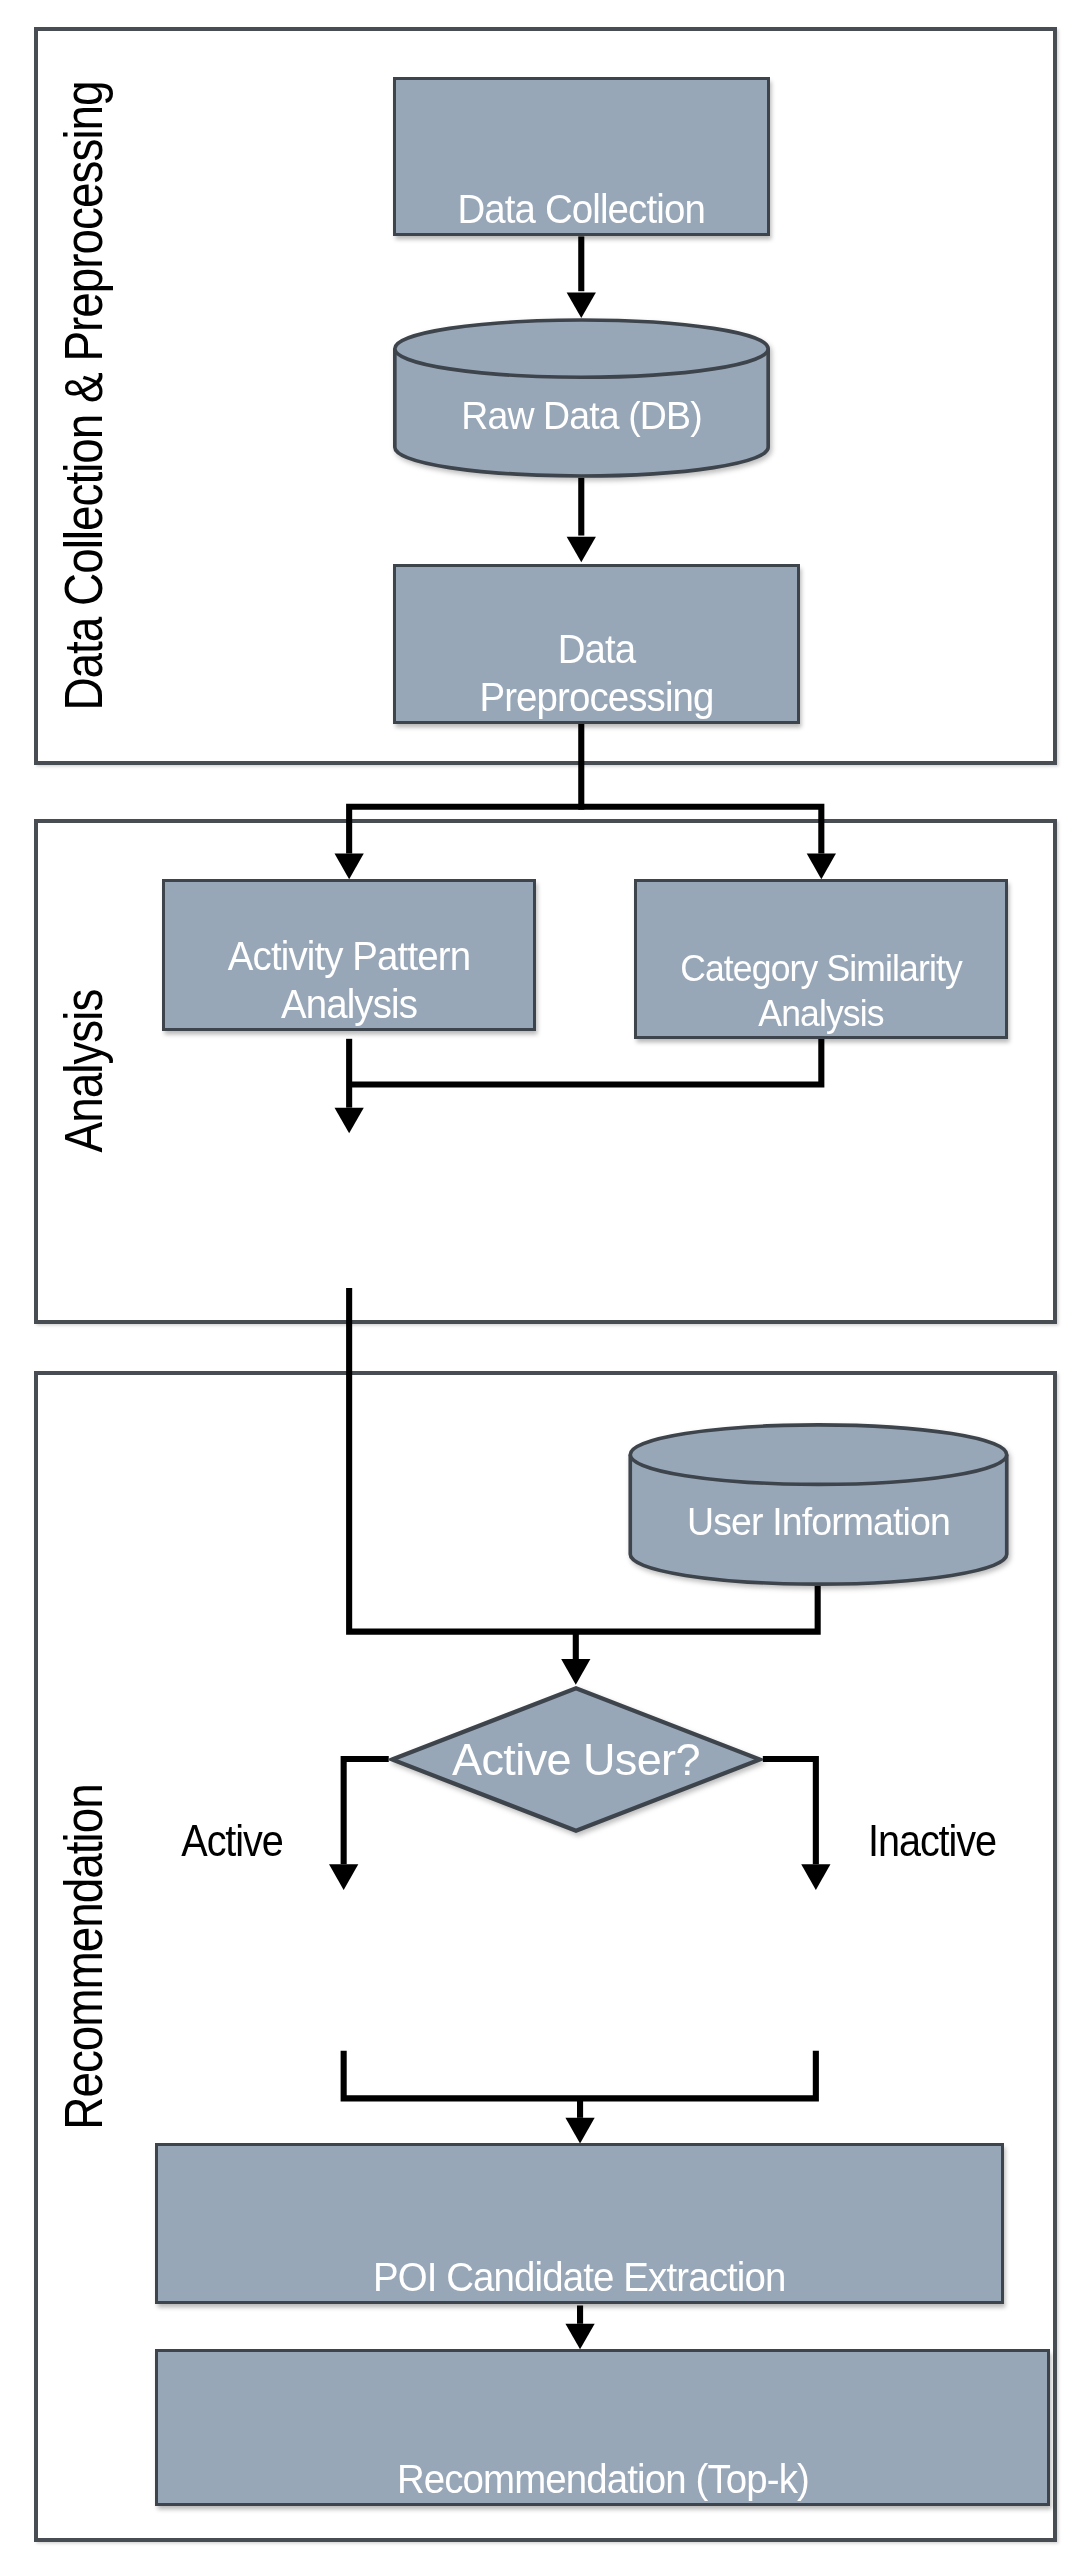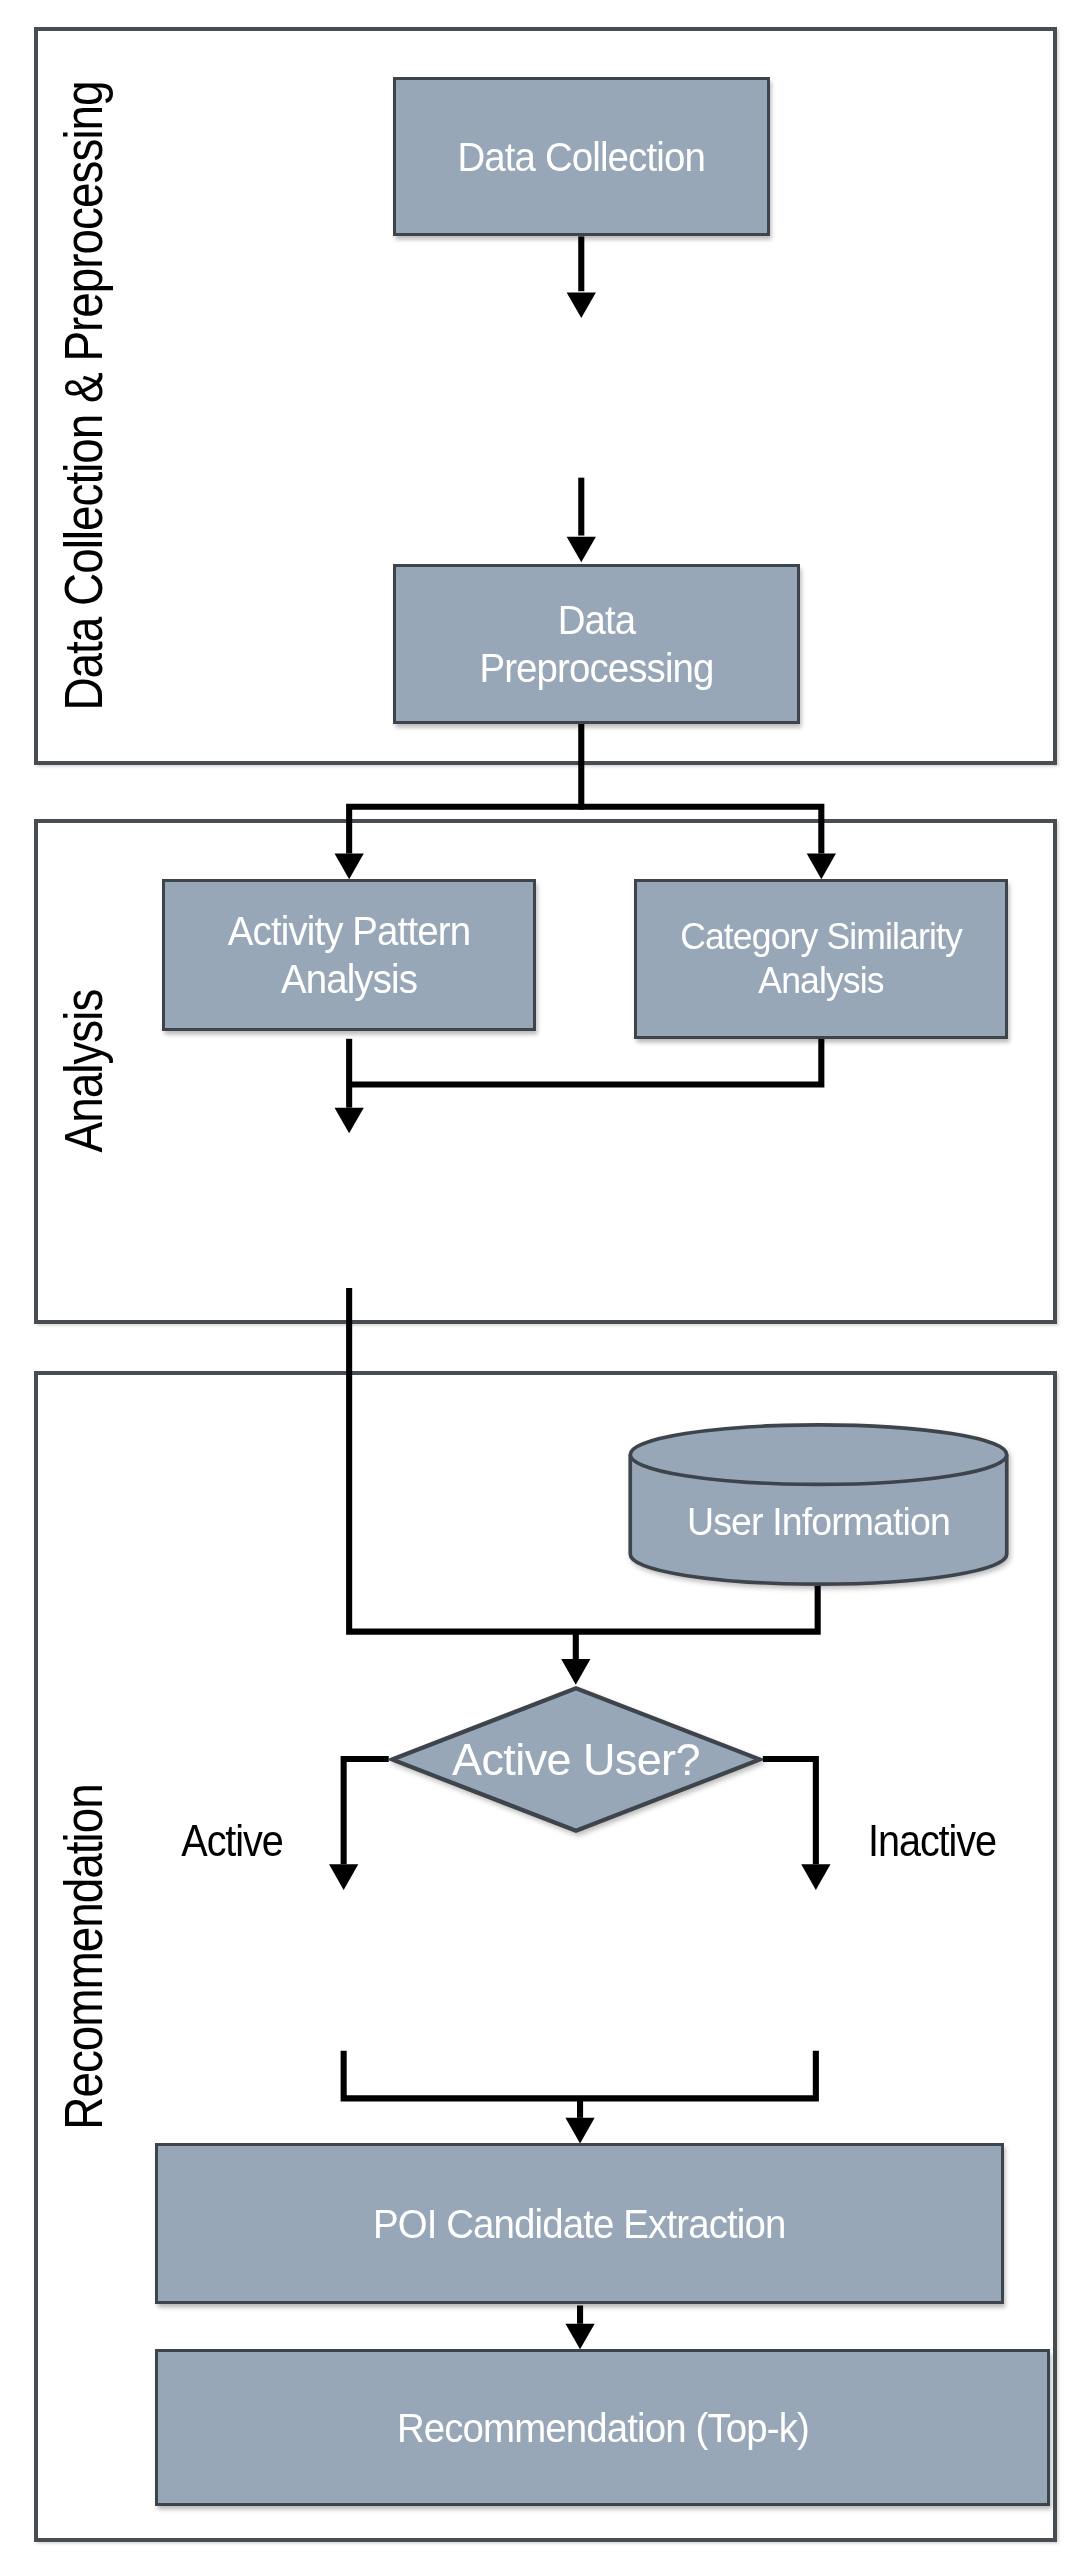--- a/index.html
+++ b/index.html
@@ -36,7 +36,7 @@
   .node{position:absolute;box-sizing:border-box;}
   .box{
     background:var(--node-fill);border:3.7px solid var(--node-border);
-    display:flex;align-items:center;justify-content:center;text-align:center;
+    display:flex;align-items:flex-end;justify-content:center;text-align:center;
     box-shadow:2.4px 3.7px 4.3px rgba(0,0,0,0.28);
   }
   .nlabel{

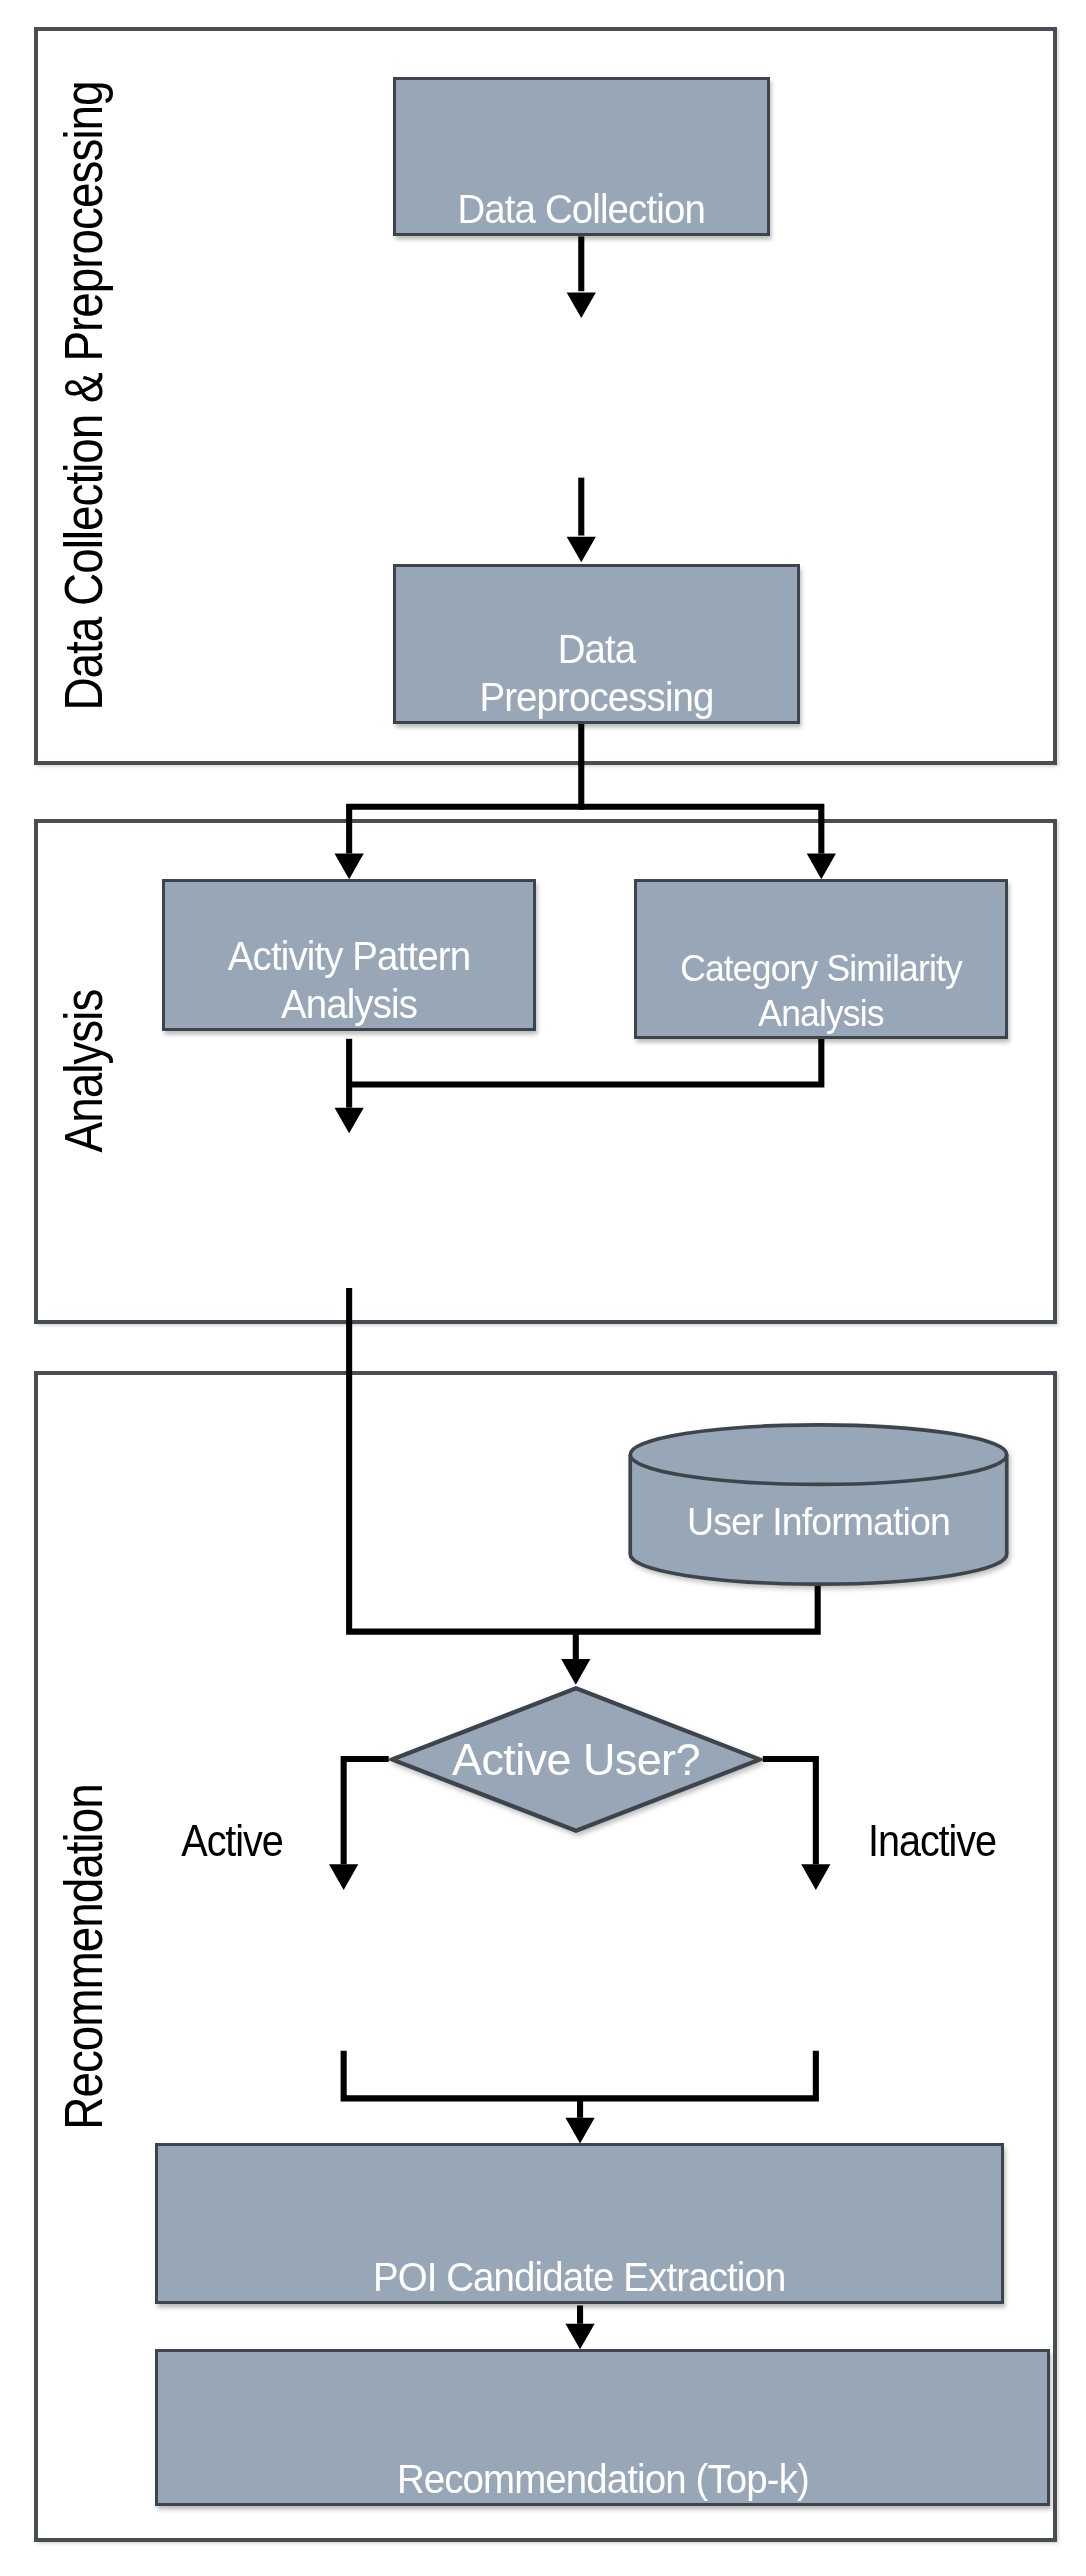--- a/index.html
+++ b/index.html
@@ -105,6 +105,13 @@
     <span class="nlabel">Data Collection</span>
   </div>
 
+  <div class="node" style="left:393px;top:318px;width:377px;height:160px">
+    <svg class="shape-svg" width="377" height="160" viewBox="0 0 619 262">
+      <path class="shape-fill" stroke-width="6" d="M3 50 L3 212 A306.5 47 0 0 0 616 212 L616 50"></path>
+      <ellipse class="shape-fill" stroke-width="6" cx="309.5" cy="50" rx="306.5" ry="47"></ellipse>
+    </svg>
+    <div class="cyl-label">Raw Data (DB)</div>
+  </div>
 
   <div class="node box narrow" style="left:393px;top:564px;width:407px;height:160px">
     <span class="nlabel">Data Preprocessing</span>

